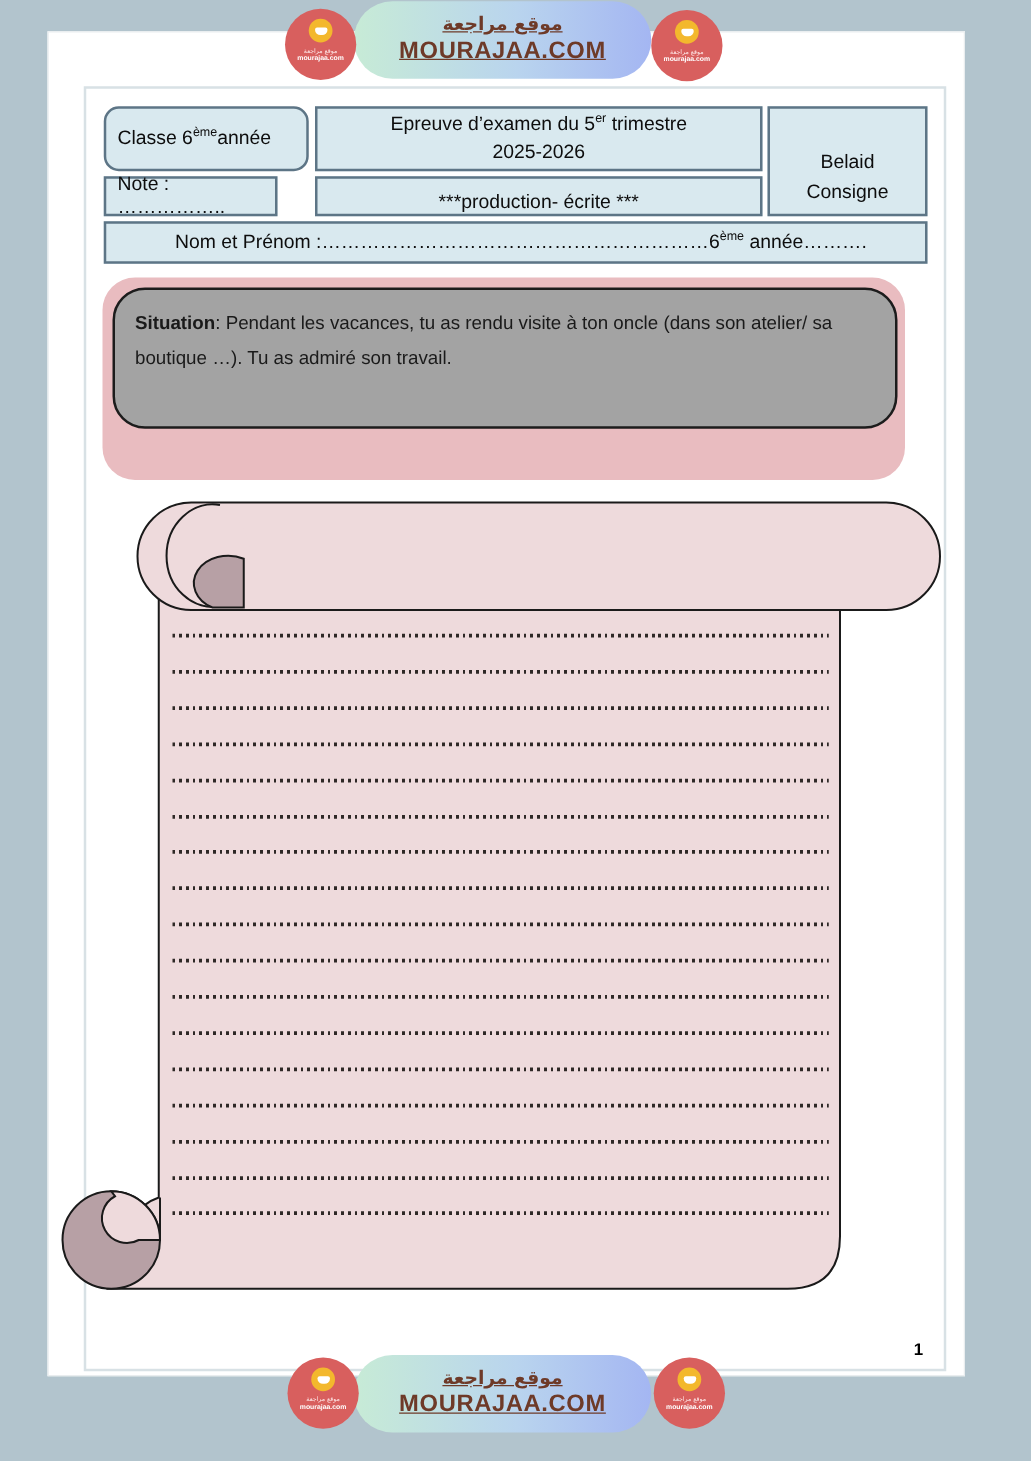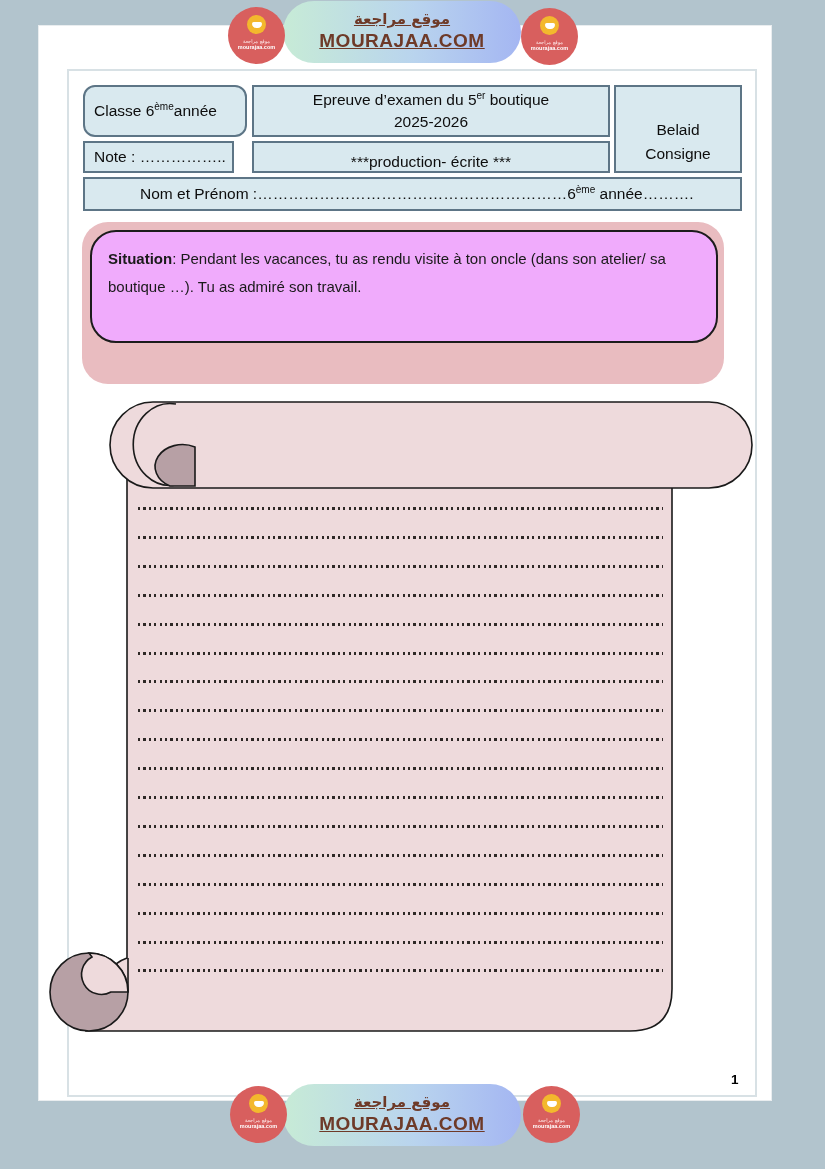--- a/index.html
+++ b/index.html
@@ -116,7 +116,7 @@
     <span><span>Classe 6</span><sup>ème</sup><span>année</span></span>
   </div>
   <div class="cell" style="left:252px;top:85px;width:358px;height:52px;justify-content:center;text-align:center;">
-    <span style="line-height:1.45;"><span>Epreuve d’examen du 5</span><sup>er</sup><span> boutique</span><br>
+    <span style="line-height:1.45;"><span>Epreuve d’examen du 5</span><sup>er</sup><span> trimestre</span><br>
     <span>2025-2026</span></span>
   </div>
   <div class="cell" style="left:614px;top:85px;width:128px;height:88px;justify-content:center;align-items:flex-start;padding-top:6px;text-align:center;">

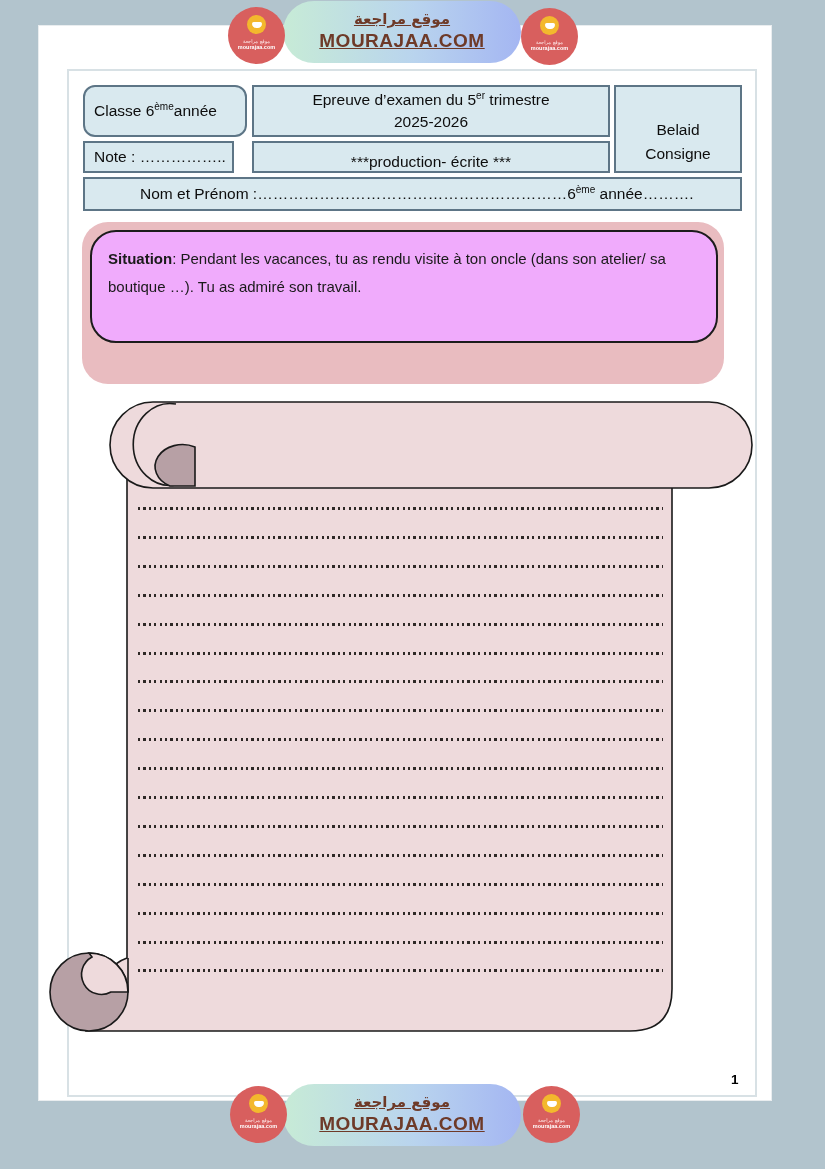--- a/index.html
+++ b/index.html
@@ -122,7 +122,7 @@
   <div class="cell" style="left:614px;top:85px;width:128px;height:88px;justify-content:center;align-items:flex-start;padding-top:6px;text-align:center;">
     <span style="line-height:1.55;margin-top:25px;"><span>Belaid</span><br><span>Consigne</span></span>
   </div>
-  <div class="cell" style="left:83px;top:141px;width:151px;height:32px;padding-left:9px;">
+  <div class="cell" style="left:83px;top:141px;width:139px;height:32px;padding-left:9px;">
     <span>Note : ……………..</span>
   </div>
   <div class="cell" style="left:252px;top:141px;width:358px;height:32px;justify-content:center;align-items:flex-end;">

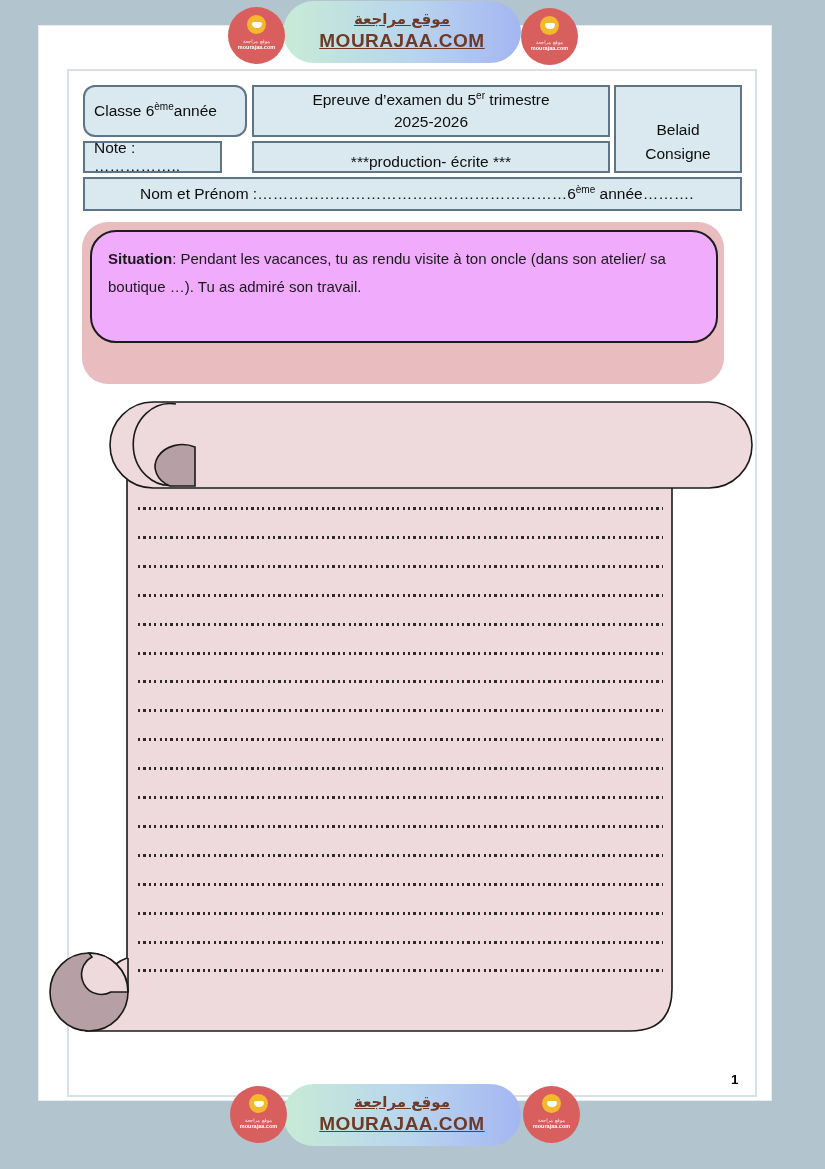--- a/index.html
+++ b/index.html
@@ -67,7 +67,7 @@
   }
   .brief-box{
     position:absolute;left:90px;top:230px;width:628px;height:113px;
-    background:#f0abfc;border:2px solid #1c1c1c;border-radius:26px;
+    background:#a3a3a3;border:2px solid #1c1c1c;border-radius:26px;
     box-sizing:border-box;padding:13px 20px 0 16px;z-index:6;
     font-size:15px;line-height:1.85;color:#1a1a1a;
   }

